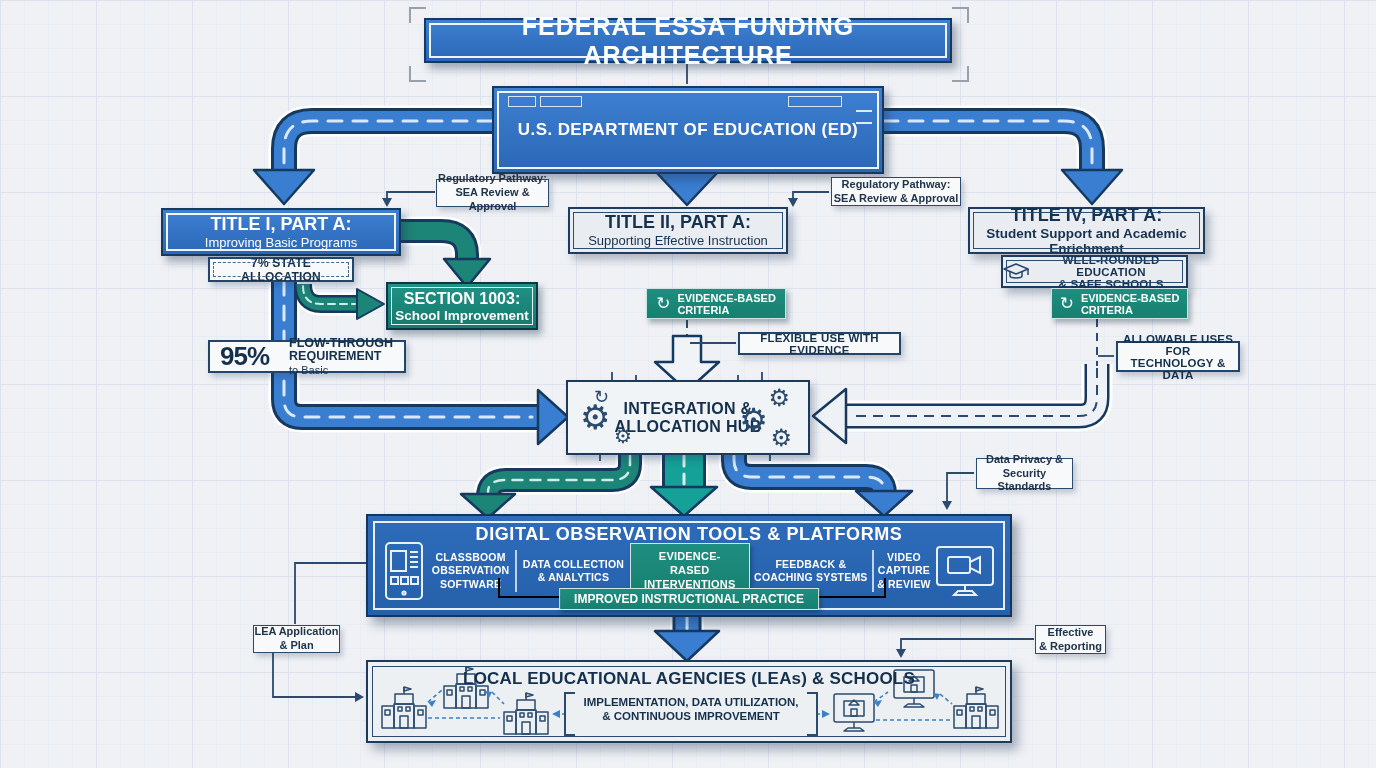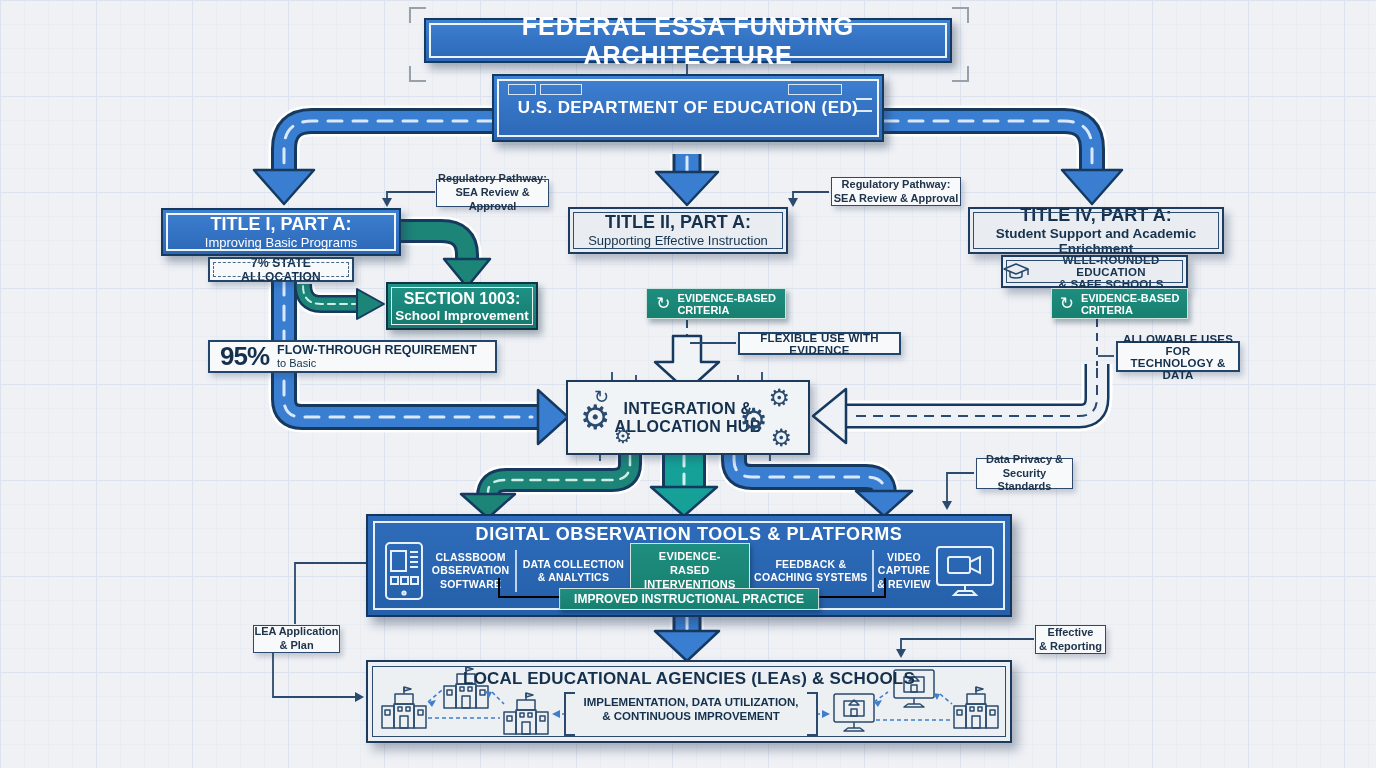--- a/index.html
+++ b/index.html
@@ -166,7 +166,7 @@
     <div class="t-xl">FEDERAL ESSA FUNDING ARCHITECTURE</div>
   </div>
 
-  <div class="box blue" style="left:492px;top:74px;width:392px;height:68px">
+  <div class="box blue" style="left:492px;top:86px;width:392px;height:88px">
     <div style="position:absolute;left:14px;top:8px;width:26px;height:9px;border:1px solid rgba(255,255,255,.8)"></div>
     <div style="position:absolute;left:46px;top:8px;width:40px;height:9px;border:1px solid rgba(255,255,255,.8)"></div>
     <div style="position:absolute;right:40px;top:8px;width:52px;height:9px;border:1px solid rgba(255,255,255,.8)"></div>

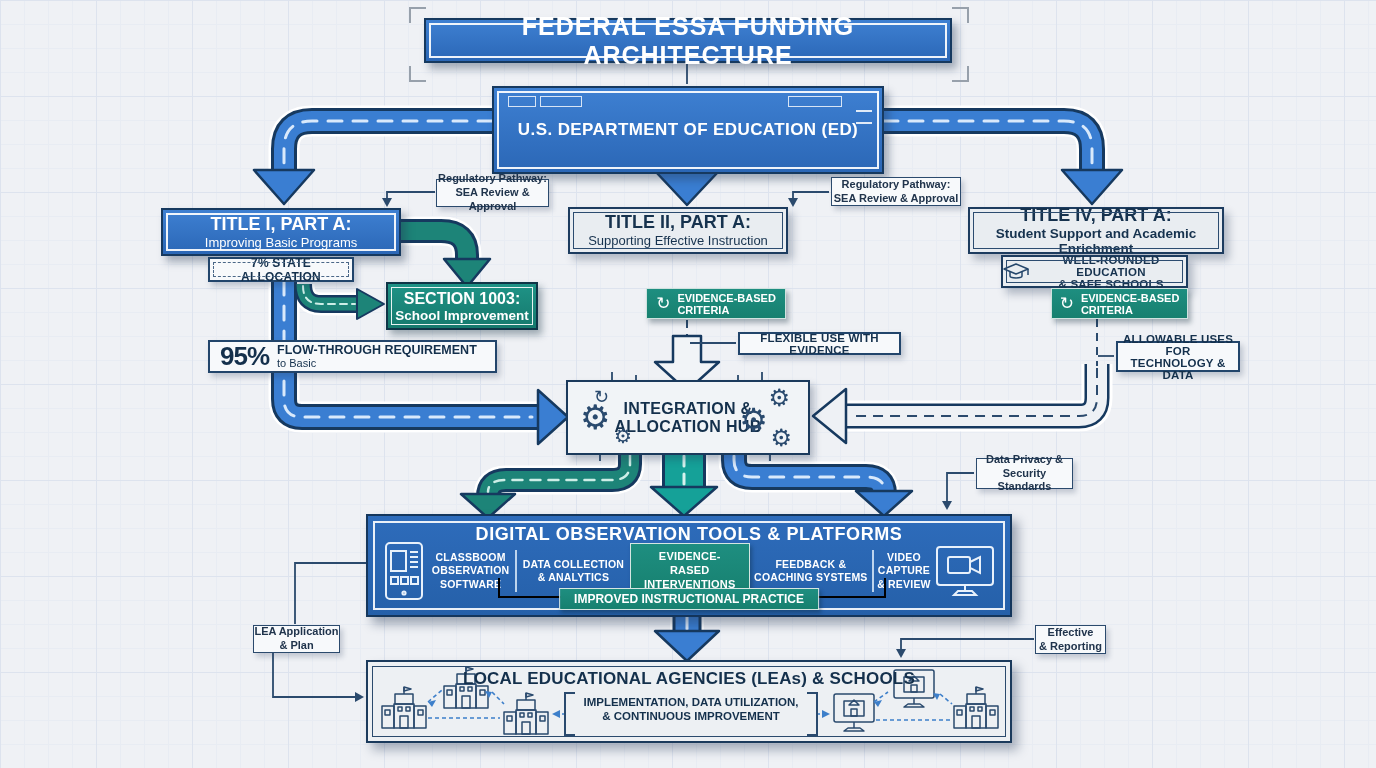--- a/index.html
+++ b/index.html
@@ -216,7 +216,7 @@
     <div>Regulatory Pathway:</div>
     <div>SEA Review &amp; Approval</div>
   </div>
-  <div class="box light" style="left:968px;top:207px;width:256px;height:47px">
+  <div class="box light" style="left:968px;top:207px;width:237px;height:47px">
     <div class="h1">TITLE IV, PART A:</div>
     <div style="font-size:13.5px;font-weight:bold">Student Support and Academic Enrichment</div>
   </div>

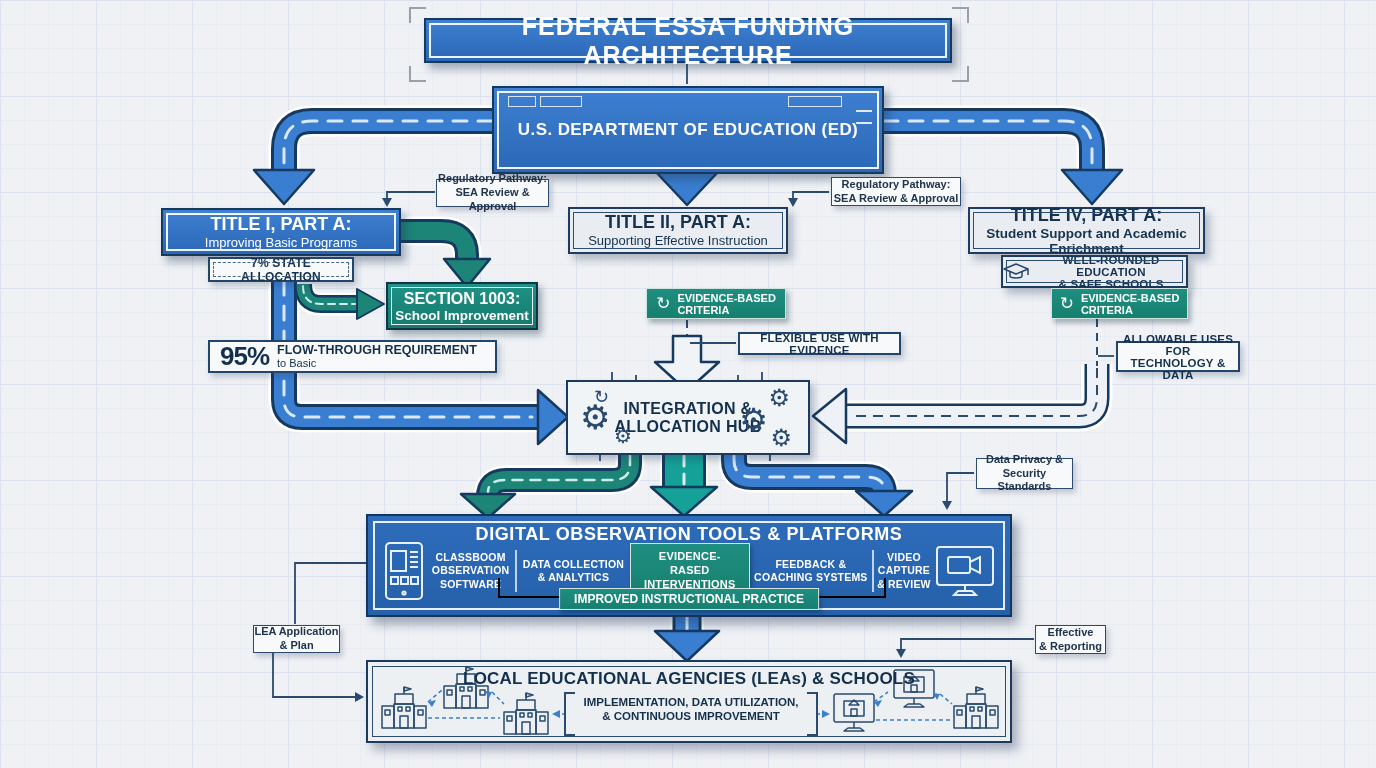--- a/index.html
+++ b/index.html
@@ -185,7 +185,7 @@
     <div style="font-size:16px;font-weight:bold">SECTION 1003:</div>
     <div style="font-size:13.5px;font-weight:bold">School Improvement</div>
   </div>
-  <div class="box whitebar" style="left:208px;top:340px;width:289px;height:33px;flex-direction:row;gap:8px;justify-content:flex-start;padding-left:10px">
+  <div class="box whitebar" style="left:208px;top:340px;width:198px;height:33px;flex-direction:row;gap:20px;justify-content:flex-start;padding-left:10px">
     <div style="font-size:26px;font-weight:bold;letter-spacing:-1px">95%</div>
     <div style="text-align:left">
       <div style="font-size:12.5px;font-weight:bold;line-height:1.1">FLOW-THROUGH REQUIREMENT</div>

